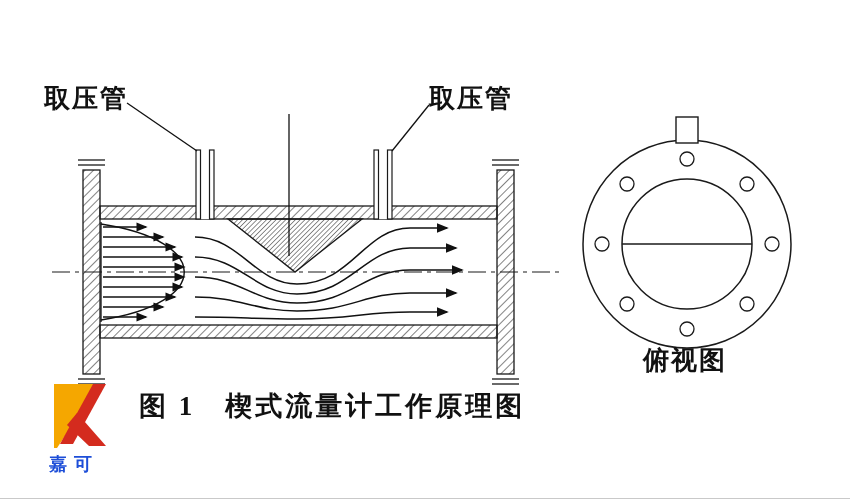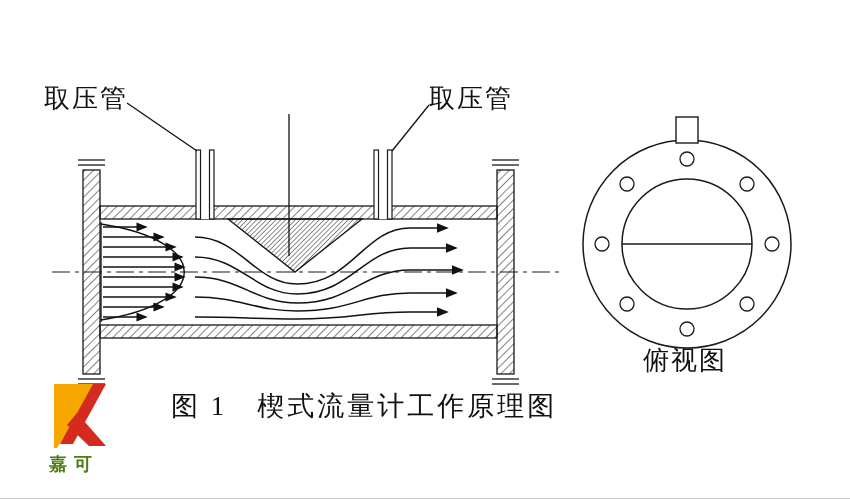--- a/index.html
+++ b/index.html
@@ -10,7 +10,7 @@
   .stage svg { position:absolute; left:0; top:0; }
   .lbl {
     position:absolute; font-size:26px; line-height:1.1; white-space:nowrap;
-    color:#111; letter-spacing:2px;
+    color:#111; letter-spacing:2px;font-weight:bold;
   }
   .caption { font-size:27px; letter-spacing:3px; }
   .logo-text {

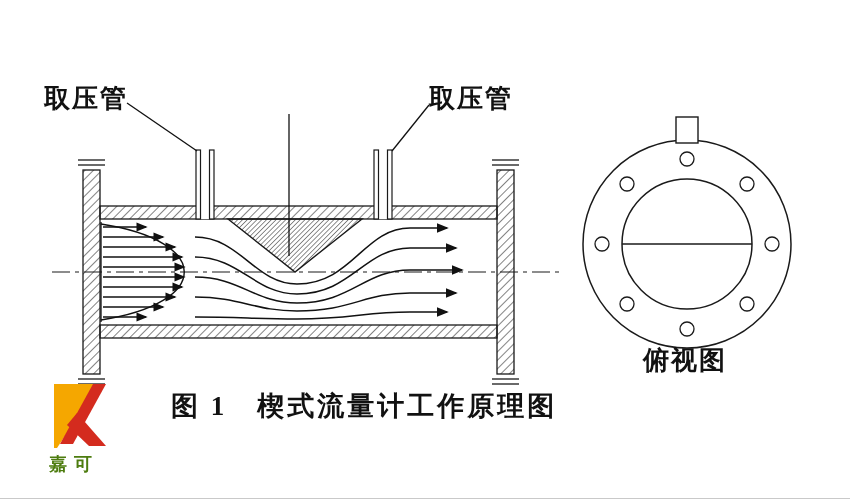--- a/index.html
+++ b/index.html
@@ -137,7 +137,7 @@
 
   <div class="lbl" style="left:643px; top:347px;">俯视图</div>
 
-  <div class="lbl caption" style="left:0; top:392px; width:664px; text-align:center;padding-left:32px;">图 1　楔式流量计工作原理图</div>
+  <div class="lbl caption" style="left:0; top:392px; width:664px; text-align:center;">图 1　楔式流量计工作原理图</div>
 
   <div class="logo-text" style="left: 49px; top: 452px; color: #4d7c0f;">嘉可</div>
 

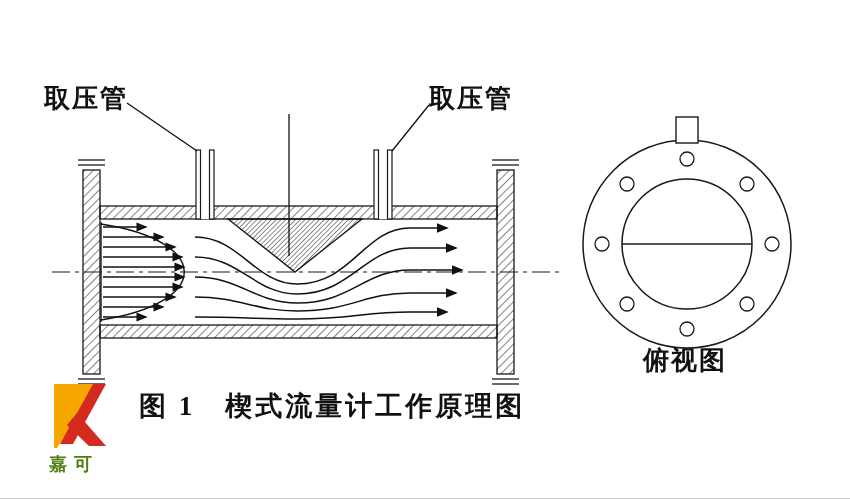--- a/index.html
+++ b/index.html
@@ -139,7 +139,7 @@
 
   <div class="lbl caption" style="left:0; top:392px; width:664px; text-align:center;">图 1　楔式流量计工作原理图</div>
 
-  <div class="logo-text" style="left: 49px; top: 452px; color: #4d7c0f;">嘉可</div>
+  <div class="logo-text" style="left: 49px; top: 452px; color: #1d4ed8;">嘉可</div>
 
   <div class="bottom-rule"></div>
 </div>

